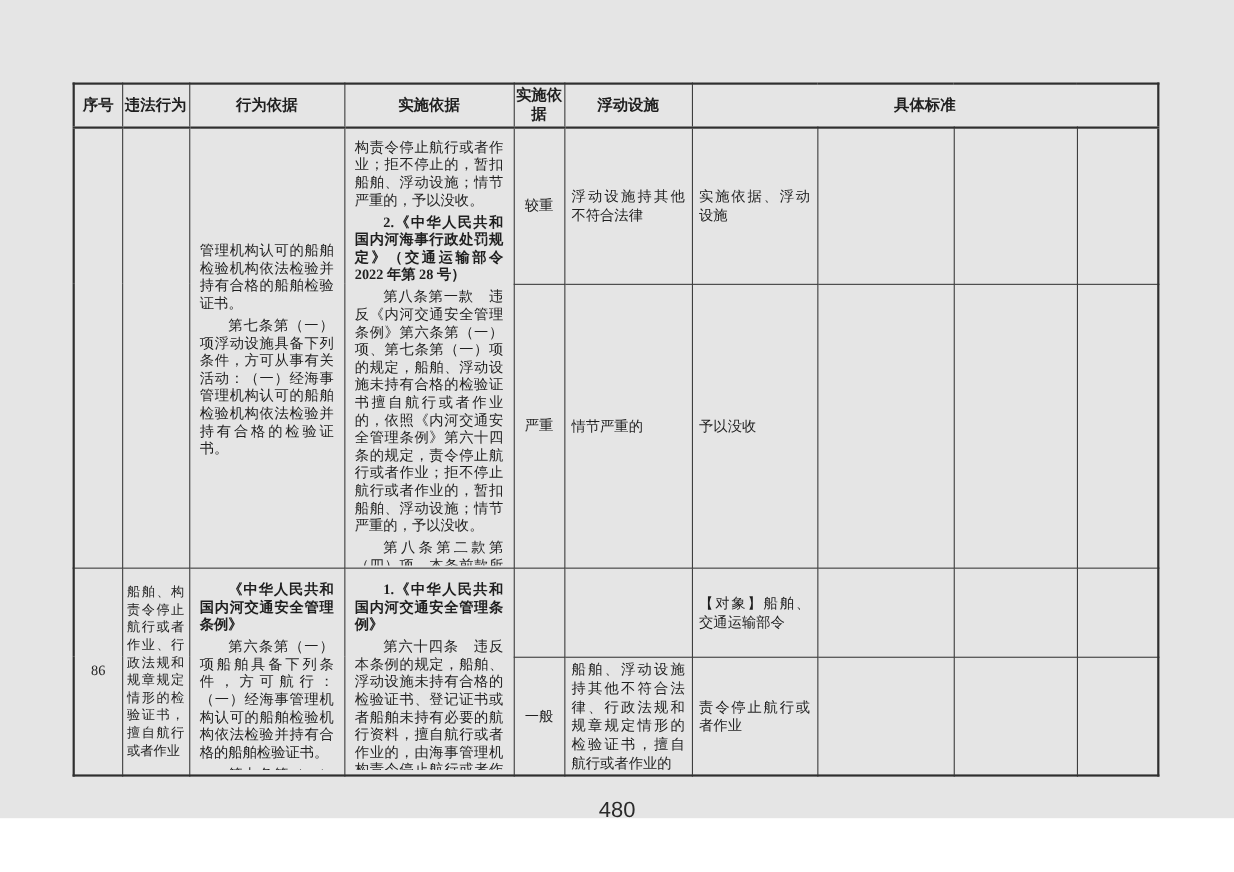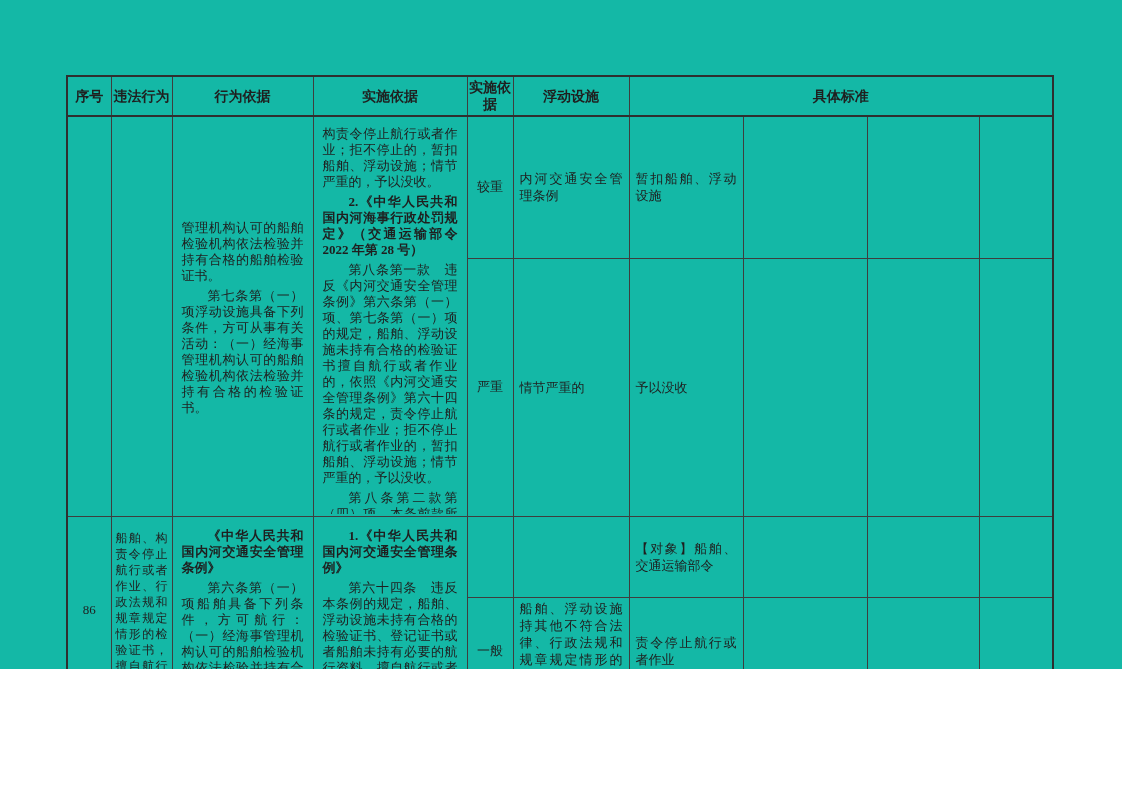--- a/index.html
+++ b/index.html
@@ -5,8 +5,8 @@
   html,body { margin:0; padding:0; background:#ffffff; }
   .page {
     position:relative;
-    width:1122px; height:669px;
-    background:#14b8a6;
+    width:1122px; height:744px;
+    background:#e5e5e5;
     font-family:"Liberation Serif","DejaVu Serif",serif;
     color:#1f1f1f;
     overflow:hidden;

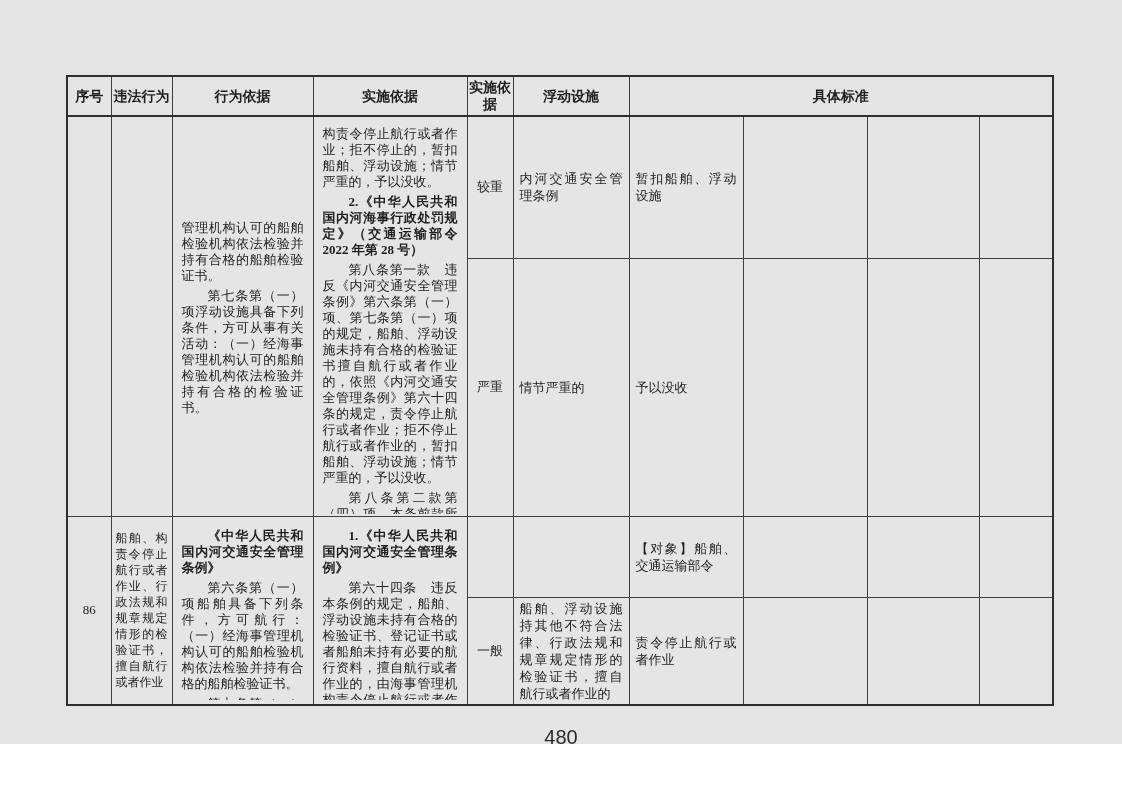--- a/index.html
+++ b/index.html
@@ -129,7 +129,7 @@
         </td>
         <td class="level">较重</td>
         <td class="cond">
-          <div class="cell-inner">内河交通安全管理条例</div>
+          <div class="cell-inner">浮动设施持其他不符合法律</div>
         </td>
         <td class="std">
           <div class="cell-inner">暂扣船舶、浮动设施</div>

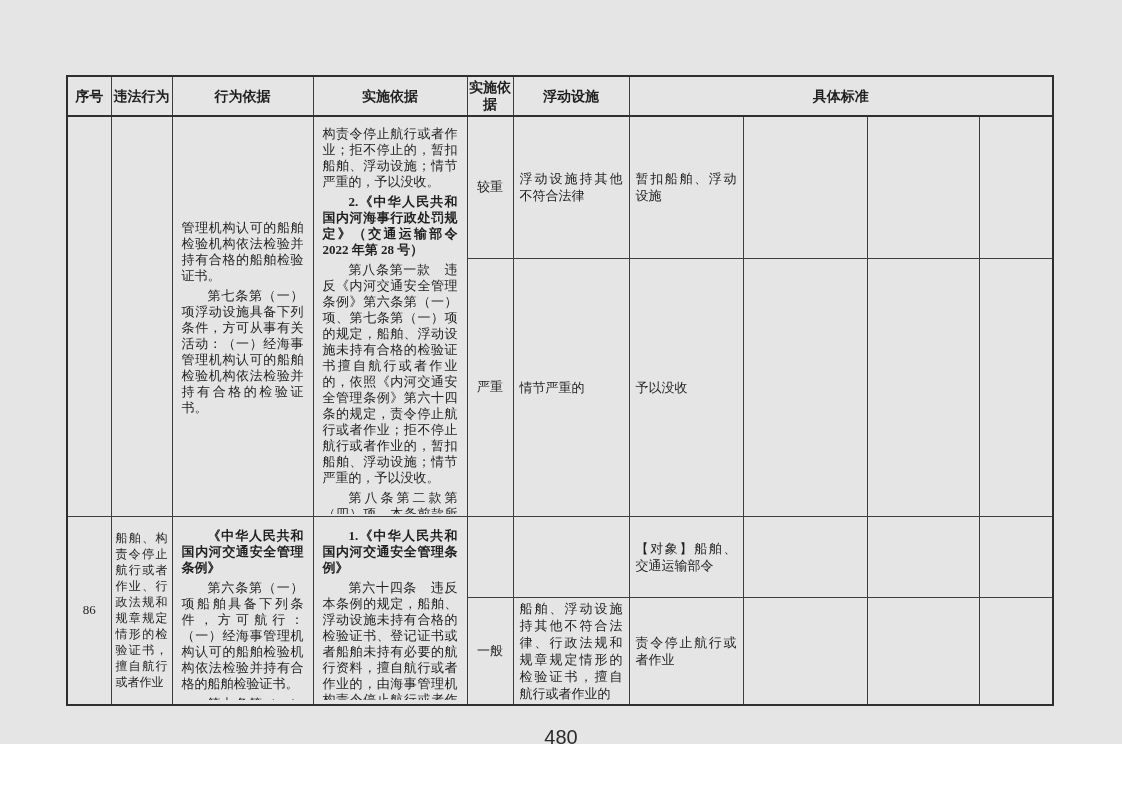--- a/index.html
+++ b/index.html
@@ -132,7 +132,7 @@
           <div class="cell-inner">浮动设施持其他不符合法律</div>
         </td>
         <td class="std">
-          <div class="cell-inner">暂扣船舶、浮动设施</div>
+          <div class="cell-inner">实施依据、浮动设施</div>
         </td>
         <td class="std"></td>
         <td class="std"></td>

